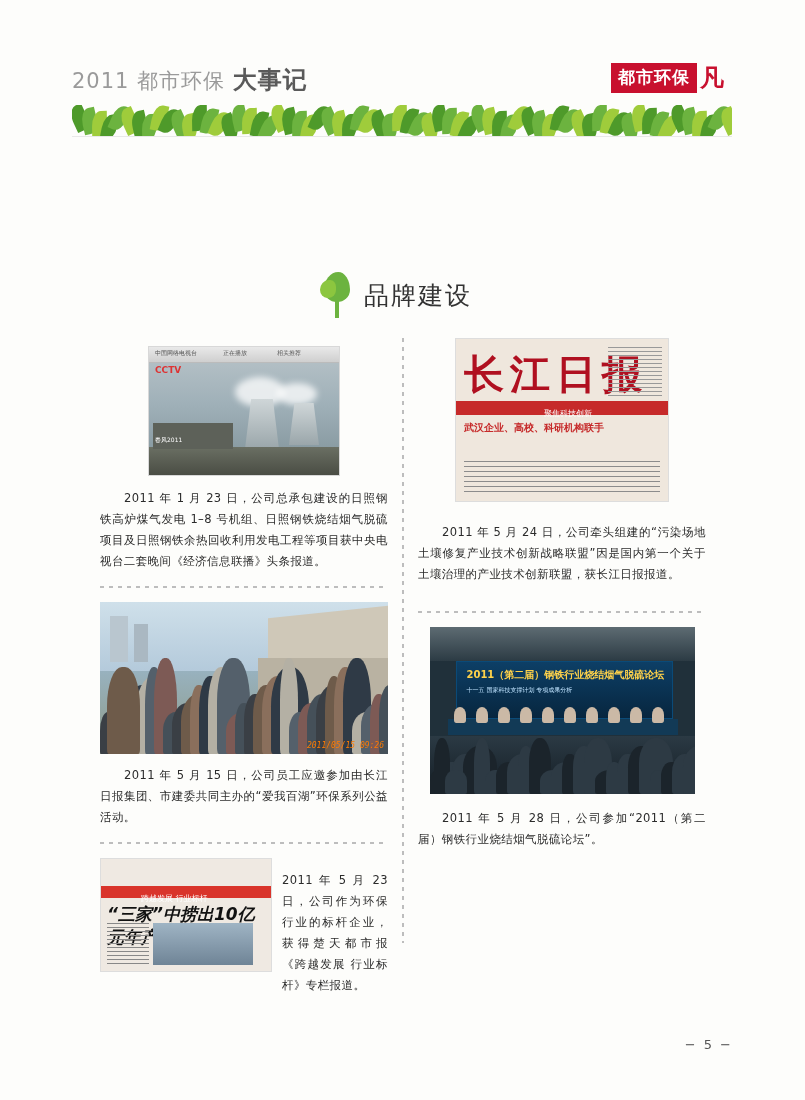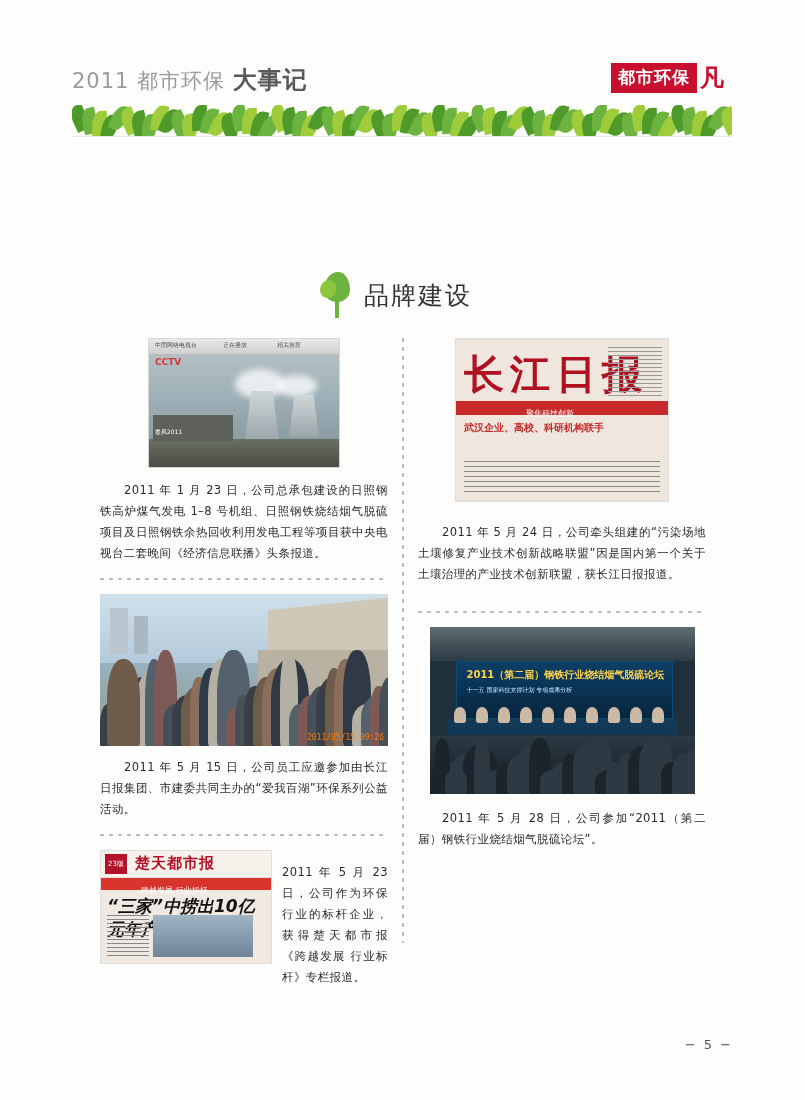--- a/index.html
+++ b/index.html
@@ -97,7 +97,7 @@
   .caption.noindent{text-indent:0;}
   .photo{position:relative;overflow:hidden;background:#ccc;}
   
-  .p1{width:190px;height:128px;margin:0 auto;border:1px solid #d8d8d8;
+  .p1{width:190px;height:128px;margin:8px auto;border:1px solid #d8d8d8;
       background:linear-gradient(#b9c4c9 0%,#9fb0b8 45%,#7d8f96 100%);}
   .p1 .tvbar{position:absolute;left:0;top:0;width:100%;height:15px;
       background:linear-gradient(#e9e9e9,#cfcfcf);border-bottom:1px solid #bbb;}

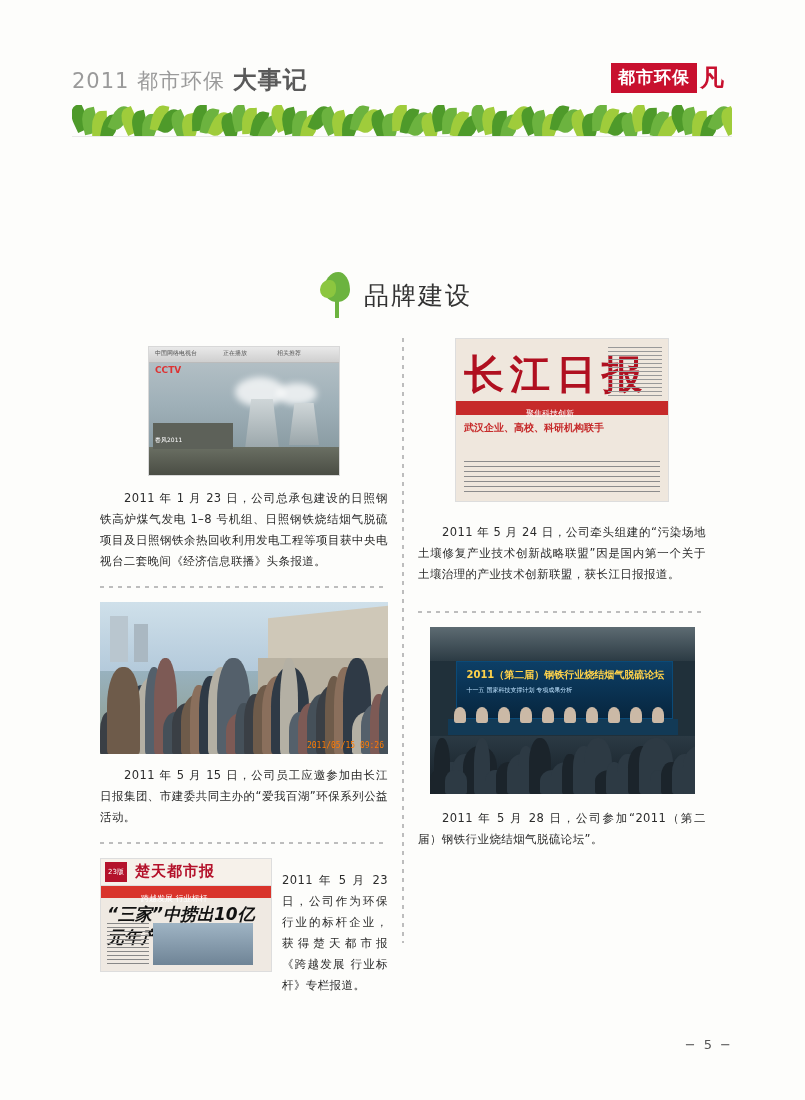--- a/index.html
+++ b/index.html
@@ -154,7 +154,7 @@
   .p4 .mast{position:absolute;left:8px;top:8px;color:#b01020;font-weight:bold;font-size:40px;
       letter-spacing:6px;font-family:"DejaVu Serif","Liberation Serif",serif;}
   .p4 .subbar{position:absolute;left:0;top:62px;width:100%;height:14px;background:#c62a2a;}
-  .p4 .subbar span{color:#fff;font-size:8px;line-height:14px;margin-left:70px;}
+  .p4 .subbar span{color:#fff;font-size:8px;line-height:14px;margin-left:88px;}
   .p4 .smallcol{position:absolute;right:6px;top:8px;width:54px;height:52px;
       background:repeating-linear-gradient(to bottom,#999 0 1px,transparent 1px 4px);}
   .p4 .line1{position:absolute;left:8px;top:82px;color:#c62a2a;font-size:10px;font-weight:bold;}

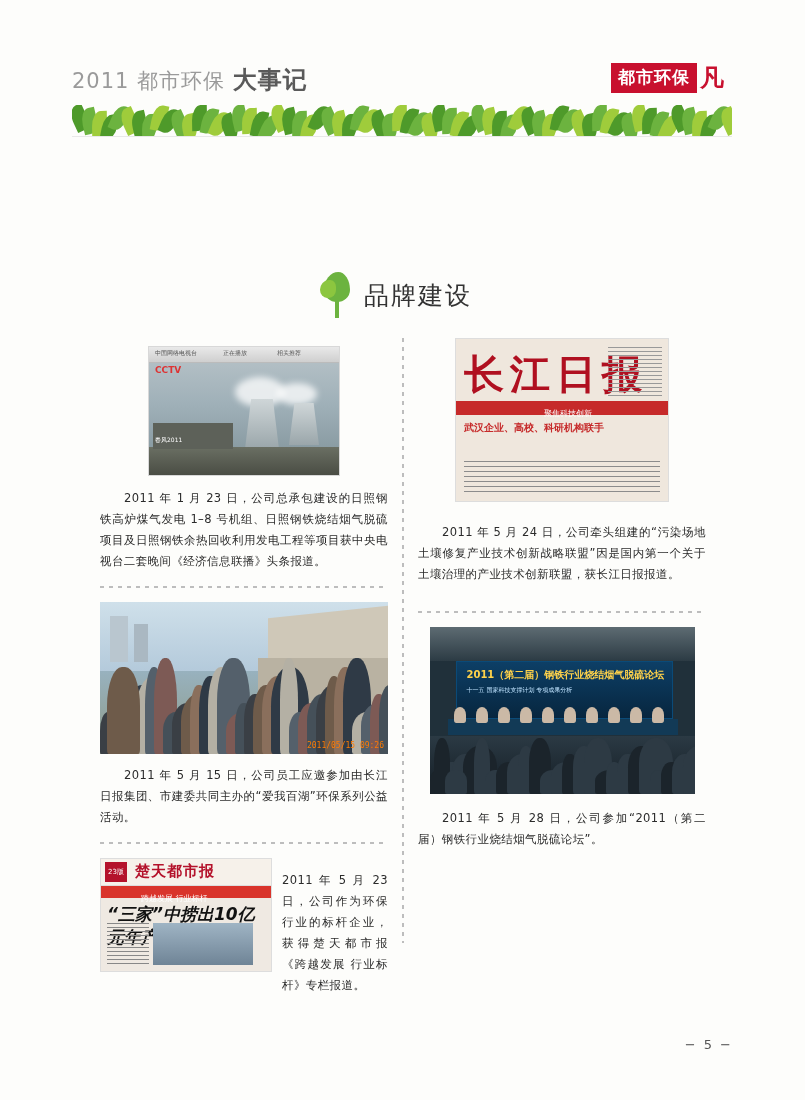--- a/index.html
+++ b/index.html
@@ -121,7 +121,7 @@
       background:#1b3f6e;display:flex;align-items:center;justify-content:center;}
   .p1 .strip span{color:#ffe; font-size:9px;letter-spacing:1px;}
   
-  .p2{width:288px;height:152px;background:linear-gradient(#b9cfe0 0%,#9ab6c9 35%,#8d9a86 100%);}
+  .p2{width:288px;height:152px;background:linear-gradient(#b9cfe0 0%,#9ab6c9 35%,#8d9a86 100%);font-style:italic;}
   .p2 .sky{position:absolute;left:0;top:0;width:100%;height:46%;
       background:linear-gradient(#cfe0ea,#b4cadb);}
   .p2 .bridge{position:absolute;right:0;top:10px;width:120px;height:80px;

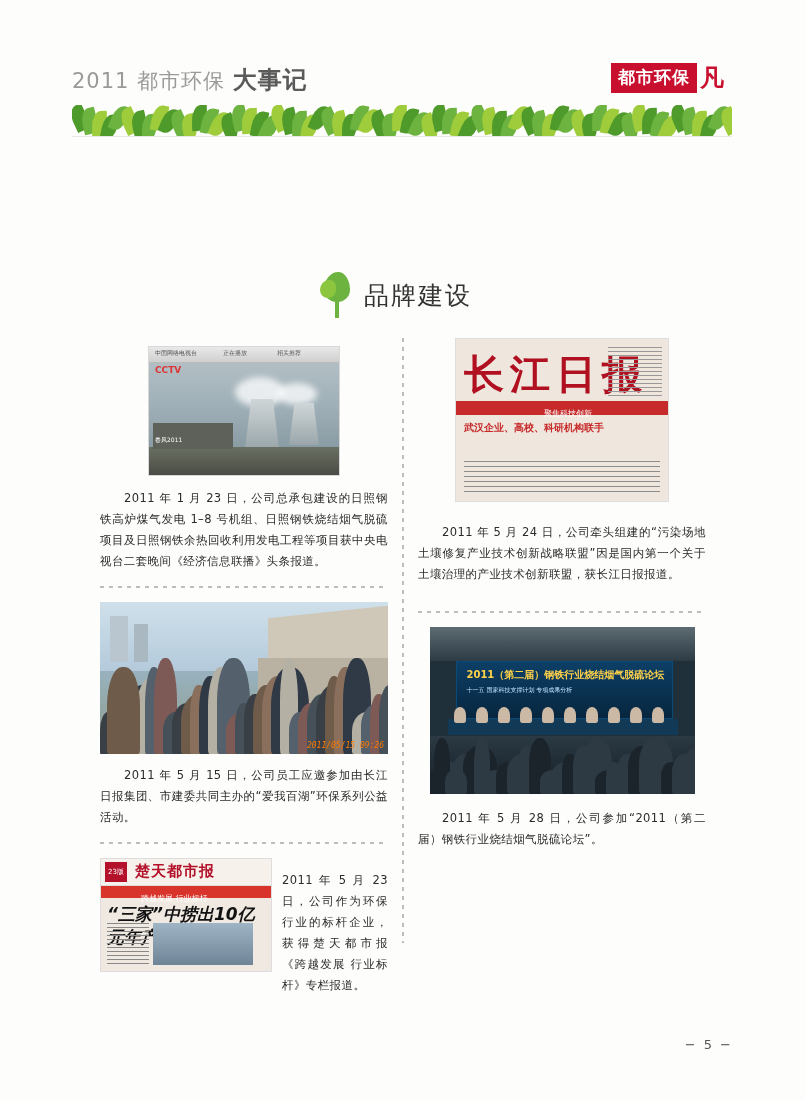--- a/index.html
+++ b/index.html
@@ -351,10 +351,6 @@
 
     <div style="display:flex;align-items:flex-start;gap:10px;">
       <div class="photo p3">
-        <div class="top">
-          <div class="sq">23版</div>
-          <div class="mast">楚天都市报</div>
-        </div>
         <div class="redbar">
           <span>跨越发展 行业标杆</span>
         </div>

